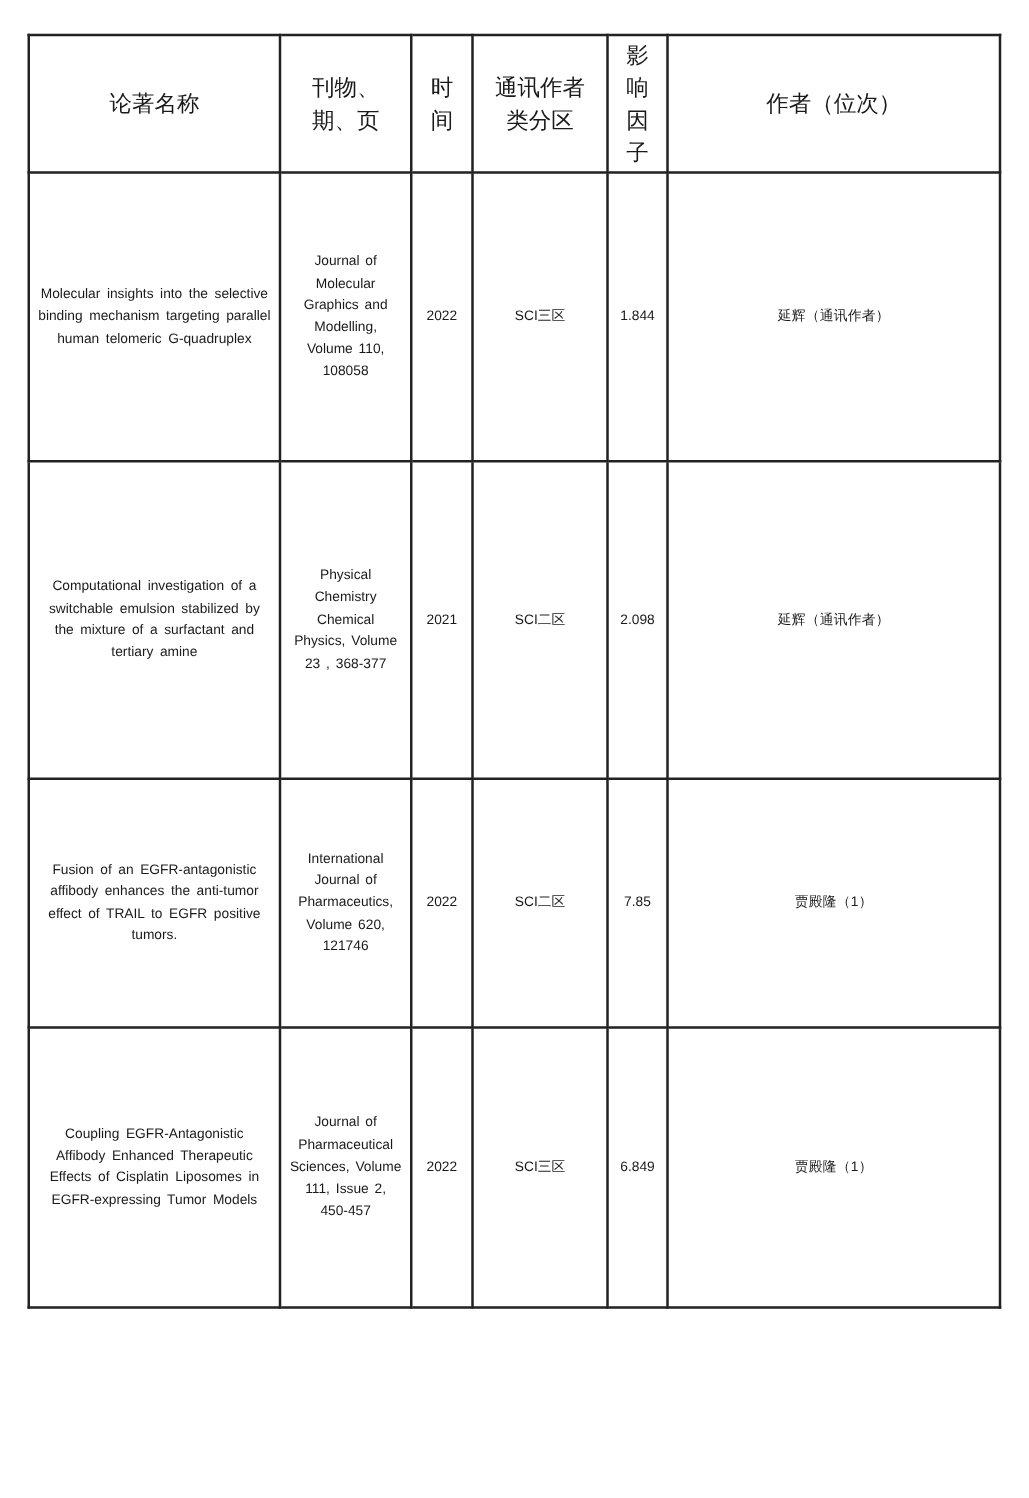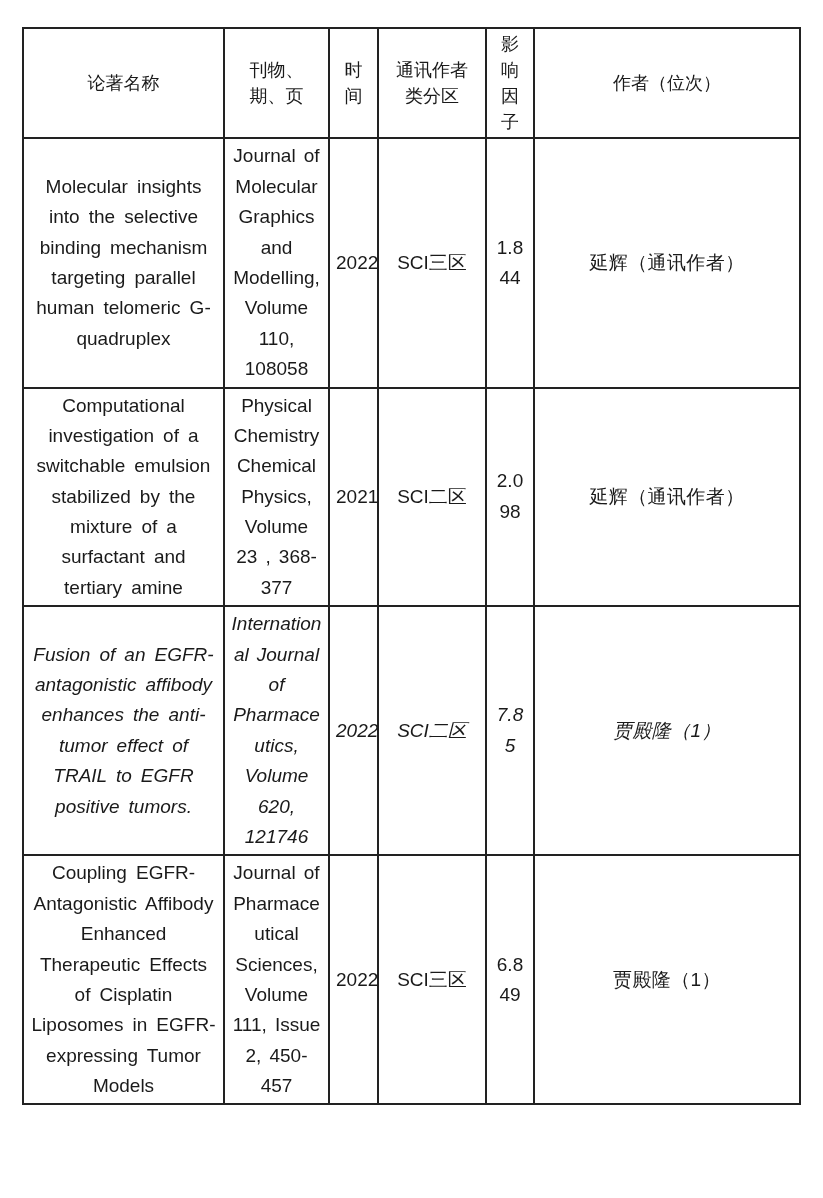--- a/index.html
+++ b/index.html
@@ -29,7 +29,7 @@
     line-height: 1.45;
     white-space: pre-line;
   }
-  .pub-table td { font-size: 19px; line-height: 1.6; }
+  .pub-table td { font-size: 11px; line-height: 1.6; }
   .r-head  { height: 108px; }
   .r-0 { height: 231px; }
   .r-1 { height: 164px; }

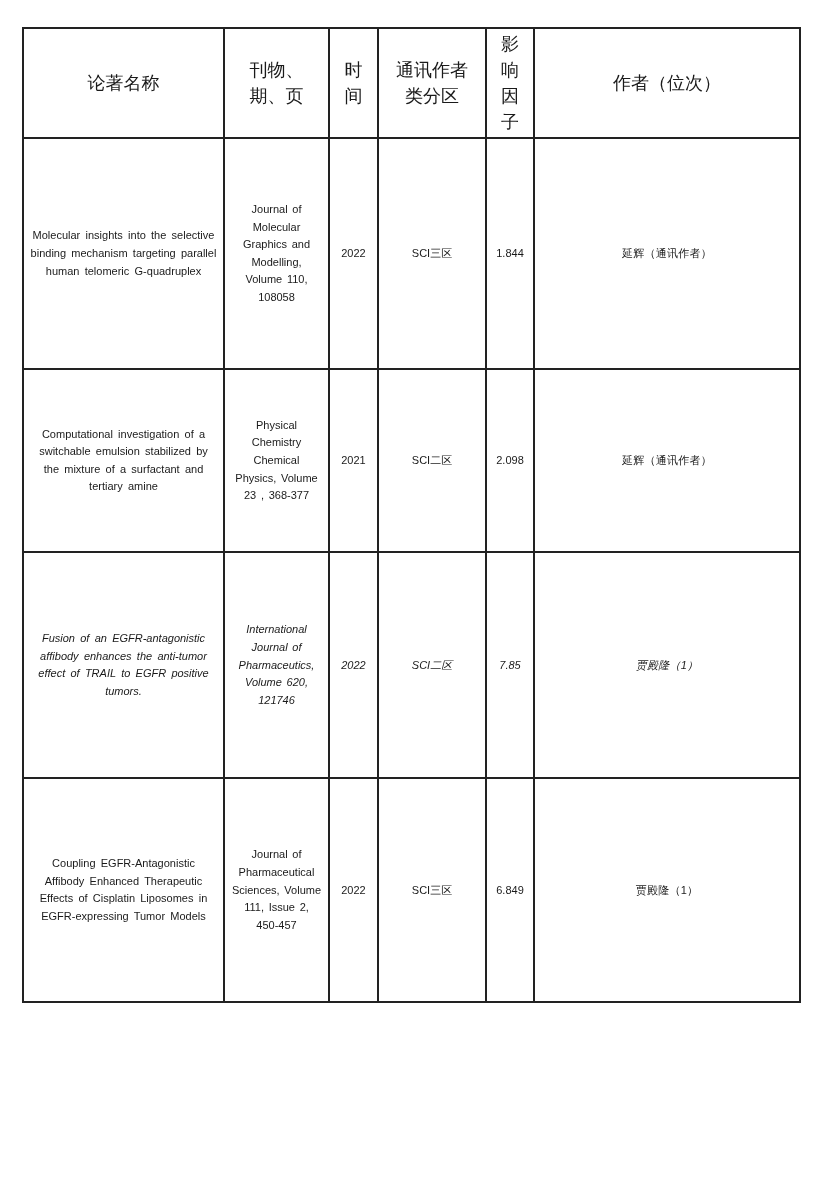--- a/index.html
+++ b/index.html
@@ -33,7 +33,7 @@
   .r-head  { height: 108px; }
   .r-0 { height: 231px; }
   .r-1 { height: 164px; }
-  .r-2 { height: 183px; }
+  .r-2 { height: 254px; }
   .r-3 { height: 226px; font-style: italic; }
   .r-4 { height: 224px; margin-left: 32px; }
   .cell-title   { word-spacing: 0.2em; padding: 2px 7px; }

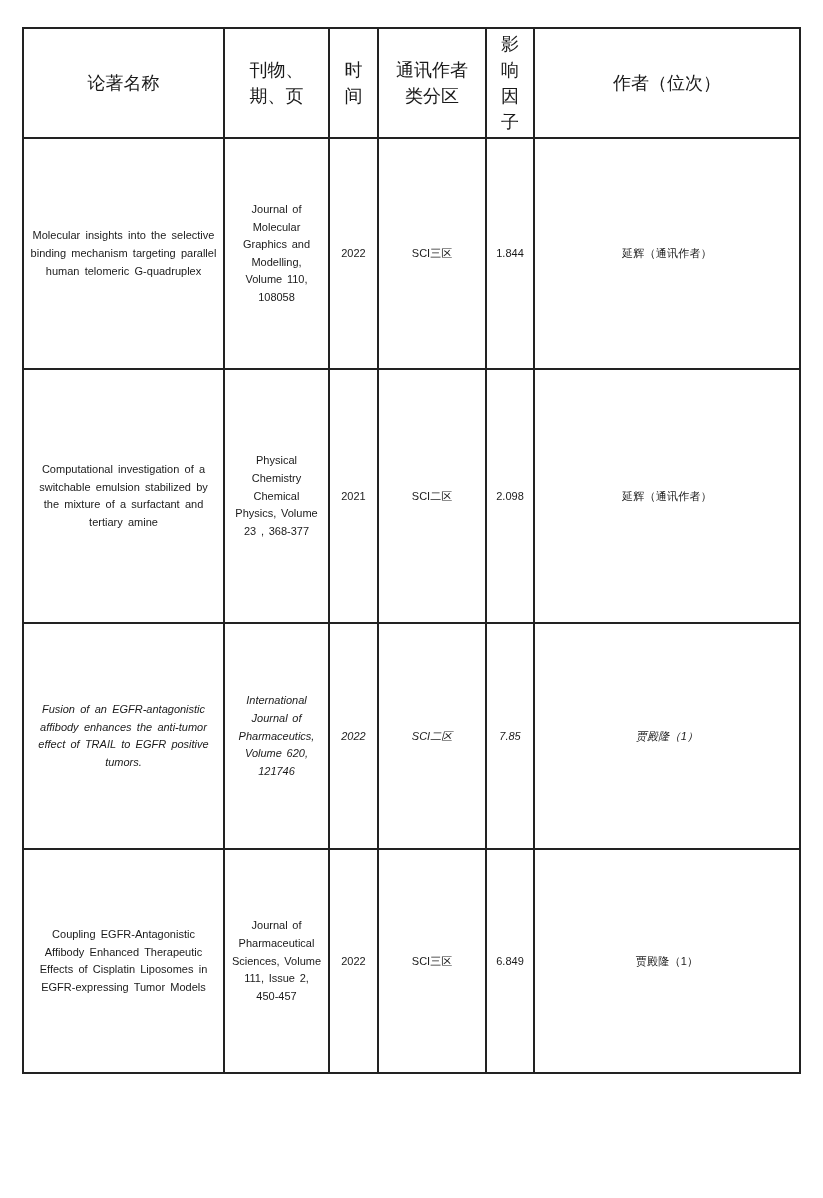--- a/index.html
+++ b/index.html
@@ -34,7 +34,7 @@
   .r-0 { height: 231px; }
   .r-1 { height: 164px; }
   .r-2 { height: 254px; }
-  .r-3 { height: 226px; font-style: italic; }
+  .r-3 { height: 199px; }
   .r-4 { height: 224px; margin-left: 32px; }
   .cell-title   { word-spacing: 0.2em; padding: 2px 7px; }
   .cell-journal { word-spacing: 0.15em; overflow-wrap: break-word; padding: 2px 5px; }

